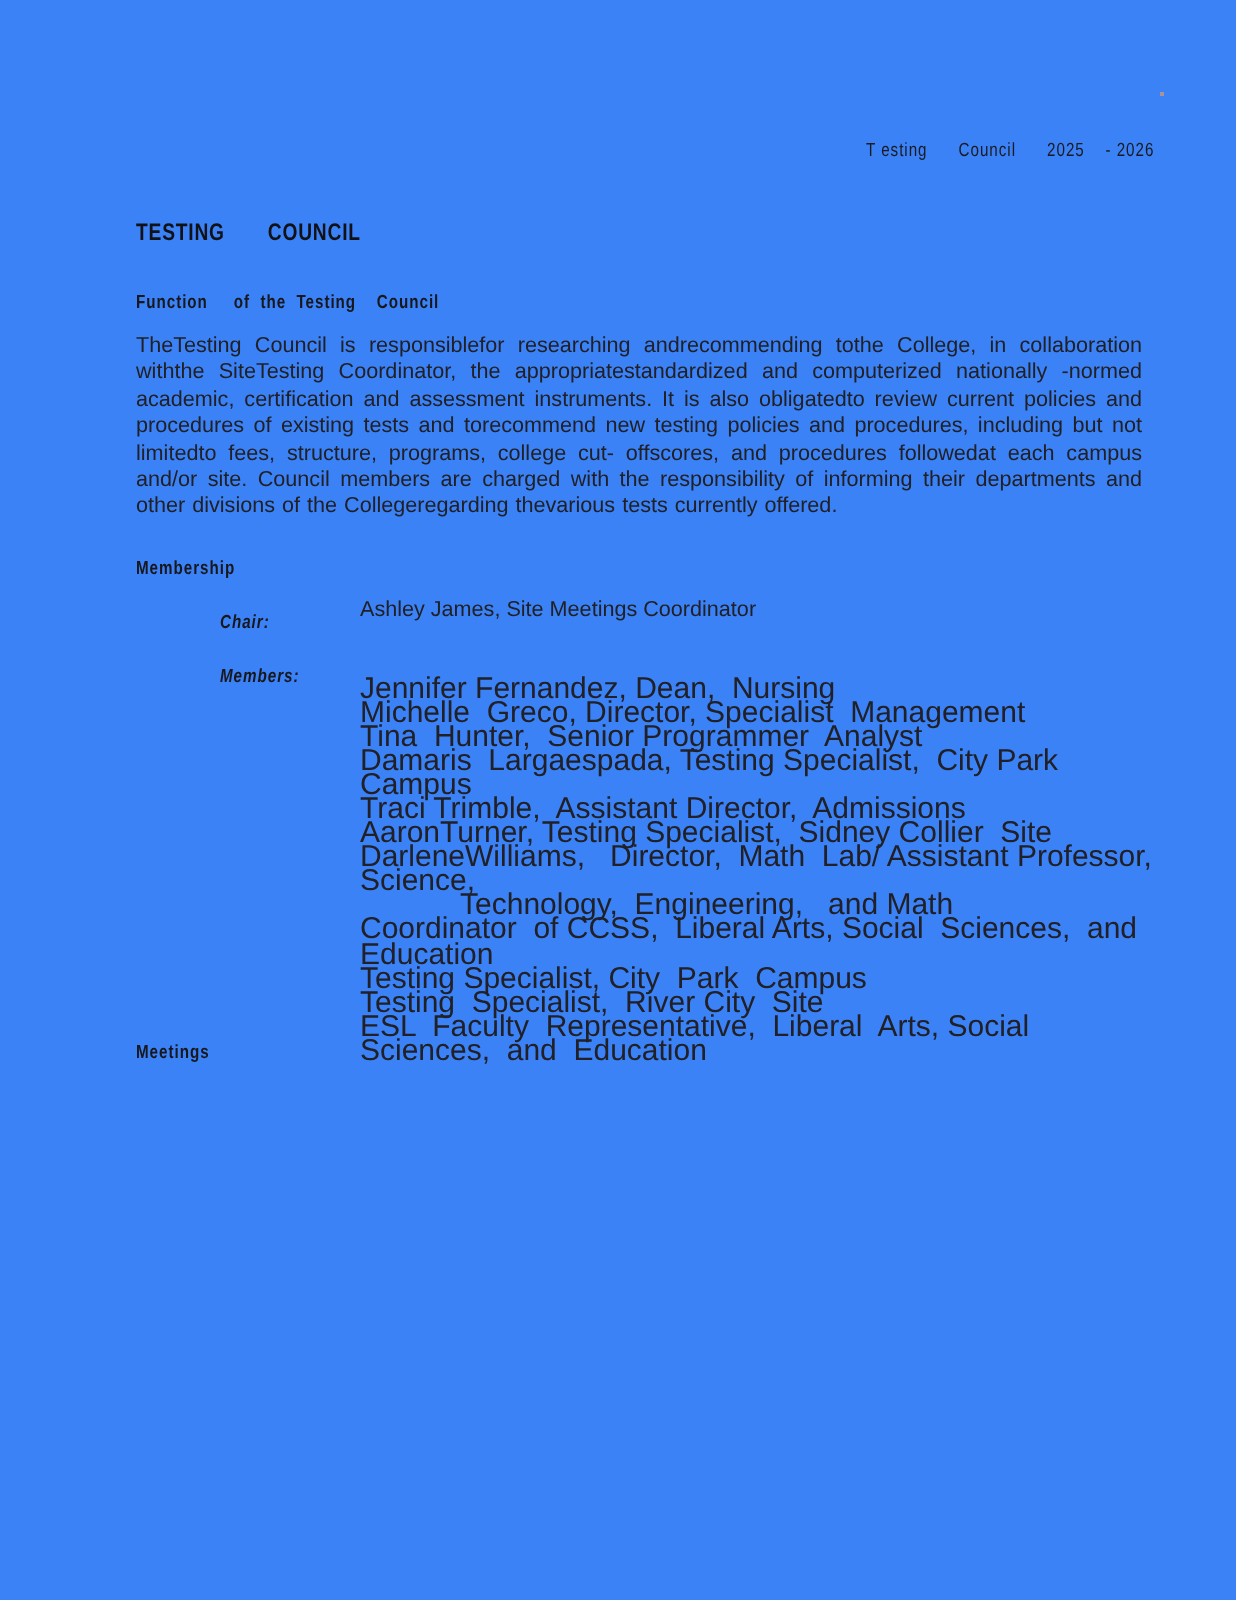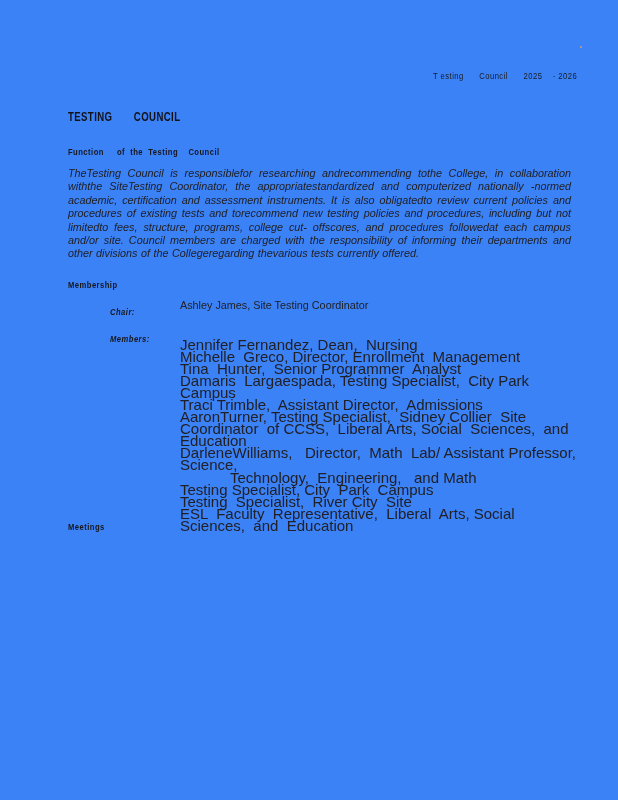--- a/index.html
+++ b/index.html
@@ -44,7 +44,6 @@
     font-size: 10.8px;
     line-height: 13.4px;
     color: #202026;
-    font-style: italic;
   }
   .para {
     width: 503px;

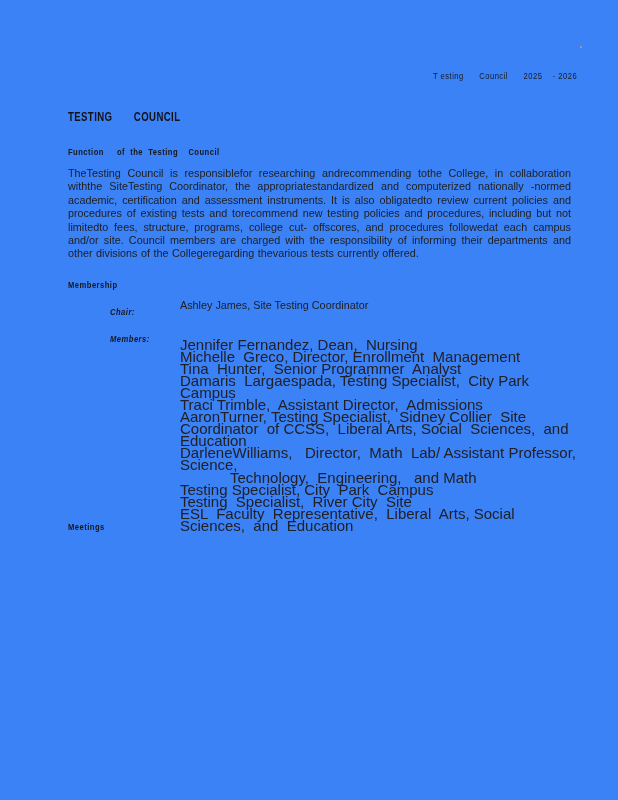--- a/index.html
+++ b/index.html
@@ -94,7 +94,7 @@
     <span class="cond ital-label">Chair:</span>
   </div>
 
-  <div class="abs chair-value" style="left:180px; top:299px;">Ashley James, Site Testing Coordinator</div>
+  <div class="abs chair-value" style="left:180px; top:299px;">Ashley James, Site Meetings Coordinator</div>
 
   <div class="abs" style="left:110px; top:328px;">
     <span class="cond ital-label">Members:</span>

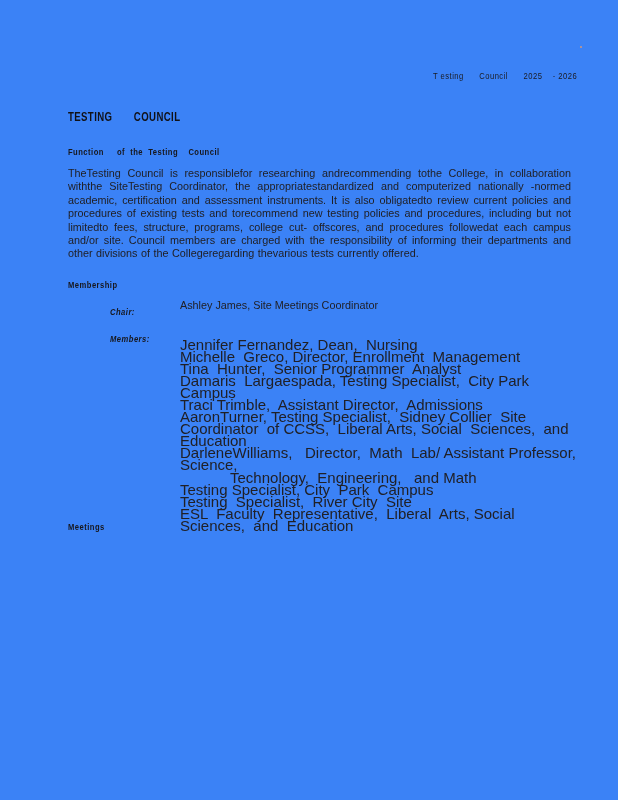--- a/index.html
+++ b/index.html
@@ -102,7 +102,7 @@
 
   <div class="abs members-list" style="left:180px; top:339px;">
       <div class="member-row">Jennifer Fernandez, Dean,  Nursing</div>
-      <div class="member-row">Michelle  Greco, Director, Enrollment  Management</div>
+      <div class="member-row">Michelle  Greco, Director, Specialist  Management</div>
       <div class="member-row">Tina  Hunter,  Senior Programmer  Analyst</div>
       <div class="member-row">Damaris  Largaespada, Testing Specialist,  City Park  Campus</div>
       <div class="member-row">Traci Trimble,  Assistant Director,  Admissions</div>

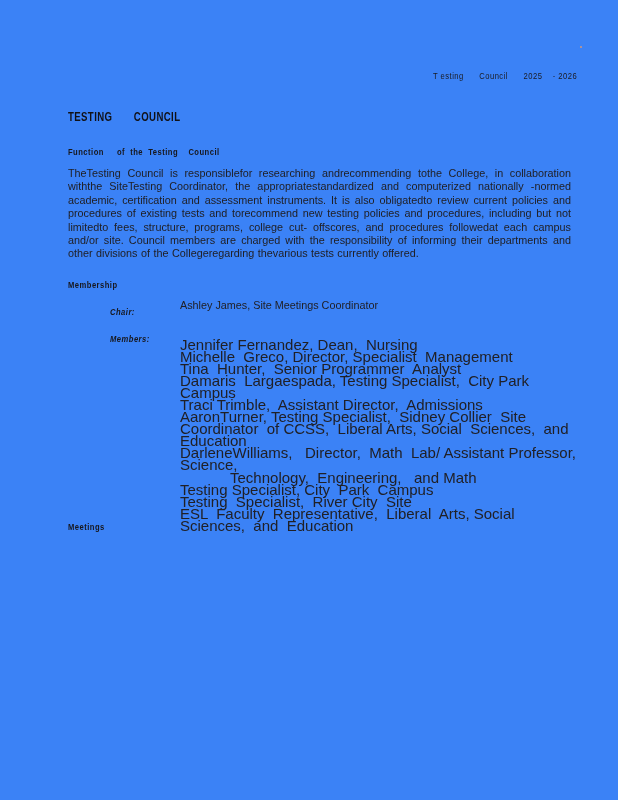--- a/index.html
+++ b/index.html
@@ -107,9 +107,9 @@
       <div class="member-row">Damaris  Largaespada, Testing Specialist,  City Park  Campus</div>
       <div class="member-row">Traci Trimble,  Assistant Director,  Admissions</div>
       <div class="member-row">AaronTurner, Testing Specialist,  Sidney Collier  Site</div>
-      <div class="member-row">Coordinator  of CCSS,  Liberal Arts, Social  Sciences,  and Education</div>
       <div class="member-row">DarleneWilliams,   Director,  Math  Lab/ Assistant Professor,  Science,
             Technology,  Engineering,   and Math</div>
+      <div class="member-row">Coordinator  of CCSS,  Liberal Arts, Social  Sciences,  and Education</div>
       <div class="member-row">Testing Specialist, City  Park  Campus</div>
       <div class="member-row">Testing  Specialist,  River City  Site</div>
       <div class="member-row">ESL  Faculty  Representative,  Liberal  Arts, Social Sciences,  and  Education</div>

